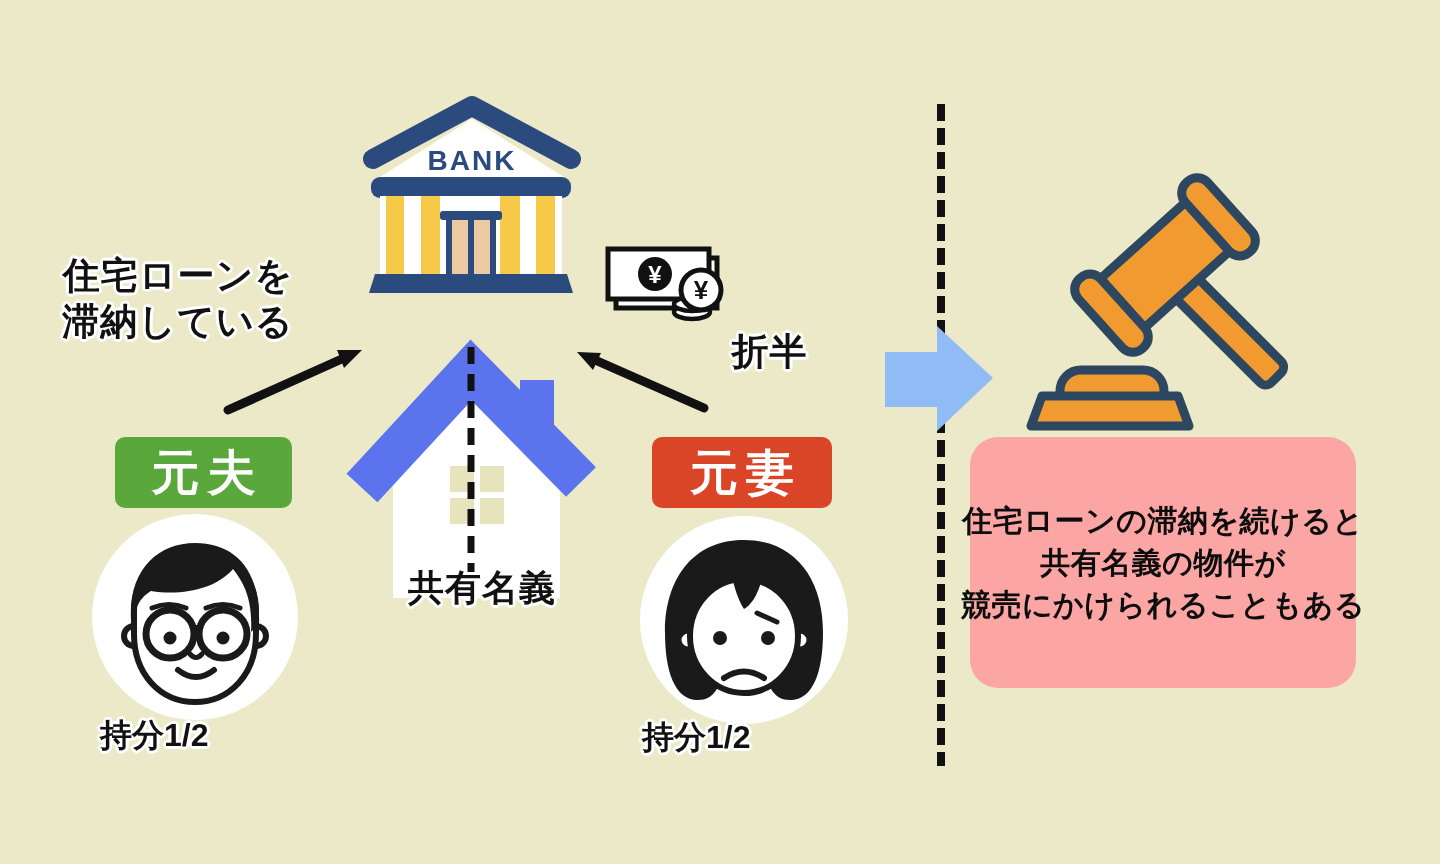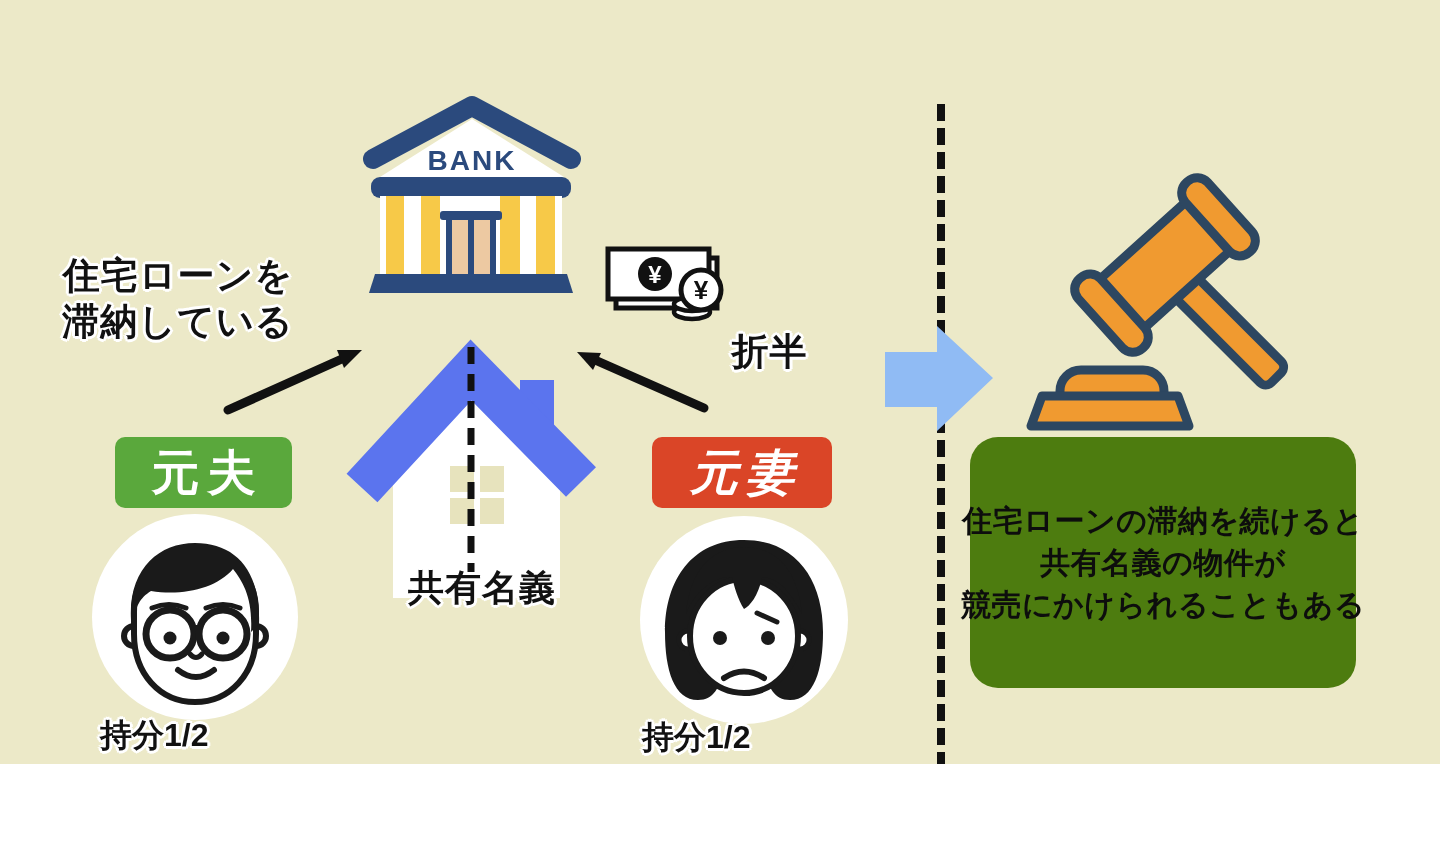--- a/index.html
+++ b/index.html
@@ -4,7 +4,7 @@
 <style>
   html,body{margin:0;padding:0;}
   .canvas{
-    position:relative;width:1440px;height:764px;overflow:hidden;
+    position:relative;width:1440px;height:864px;overflow:hidden;
     background:#ece9c8;
     font-family:"Liberation Sans",sans-serif;
   }

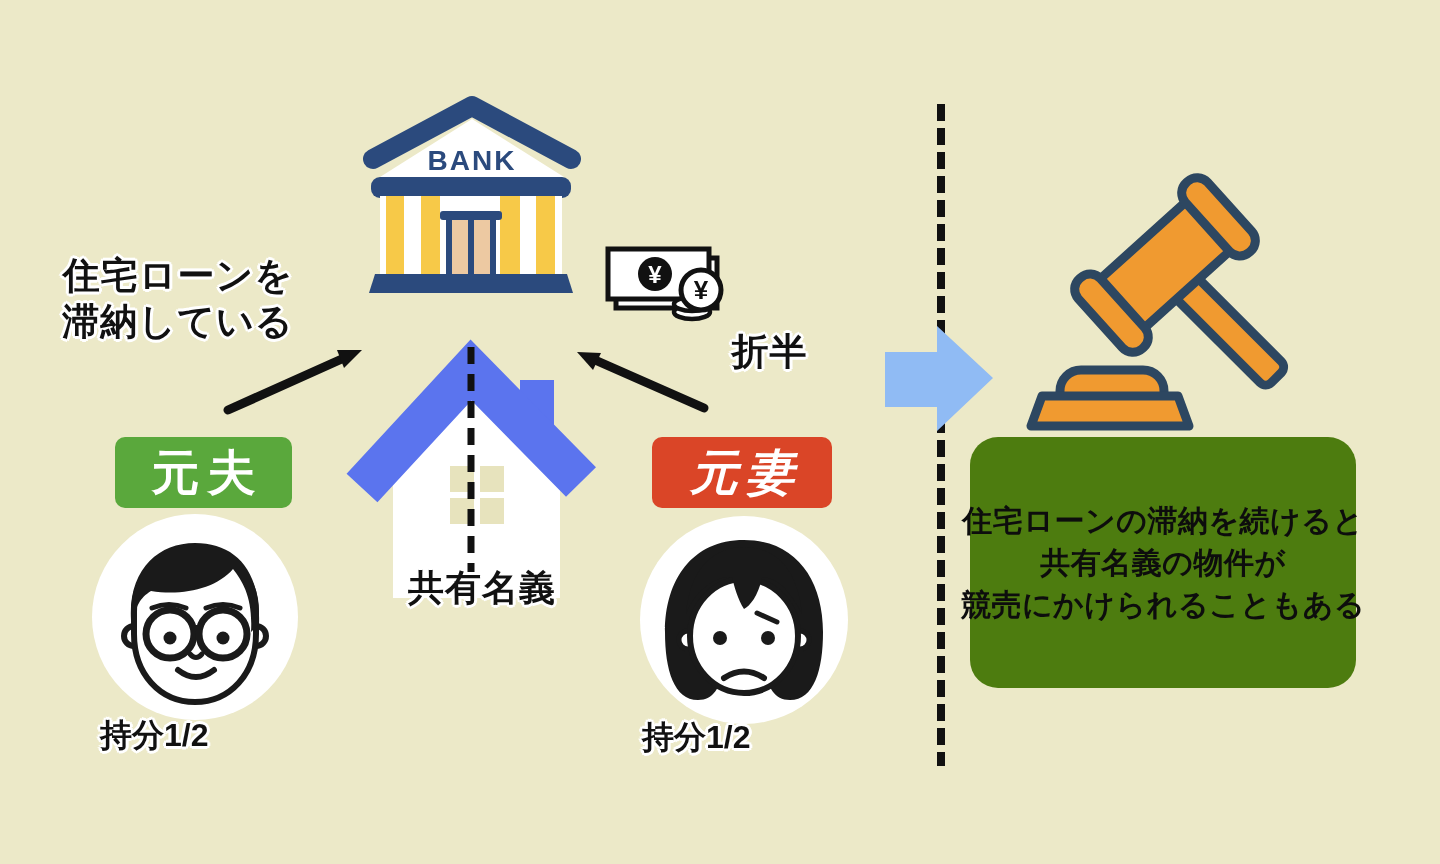--- a/index.html
+++ b/index.html
@@ -20,7 +20,7 @@
     color:#fff;font-size:48px;font-weight:bold;letter-spacing:8px;padding-left:8px;box-sizing:border-box;
   }
   .badge-green{background:#5aa83c;}
-  .badge-red{background:#da4527;font-style:italic;}
+  .badge-red{background:#da4527;}
   .share{font-size:32px;}
   .ownership{font-size:36px;text-align:center;letter-spacing:1px;}
   .result-box{

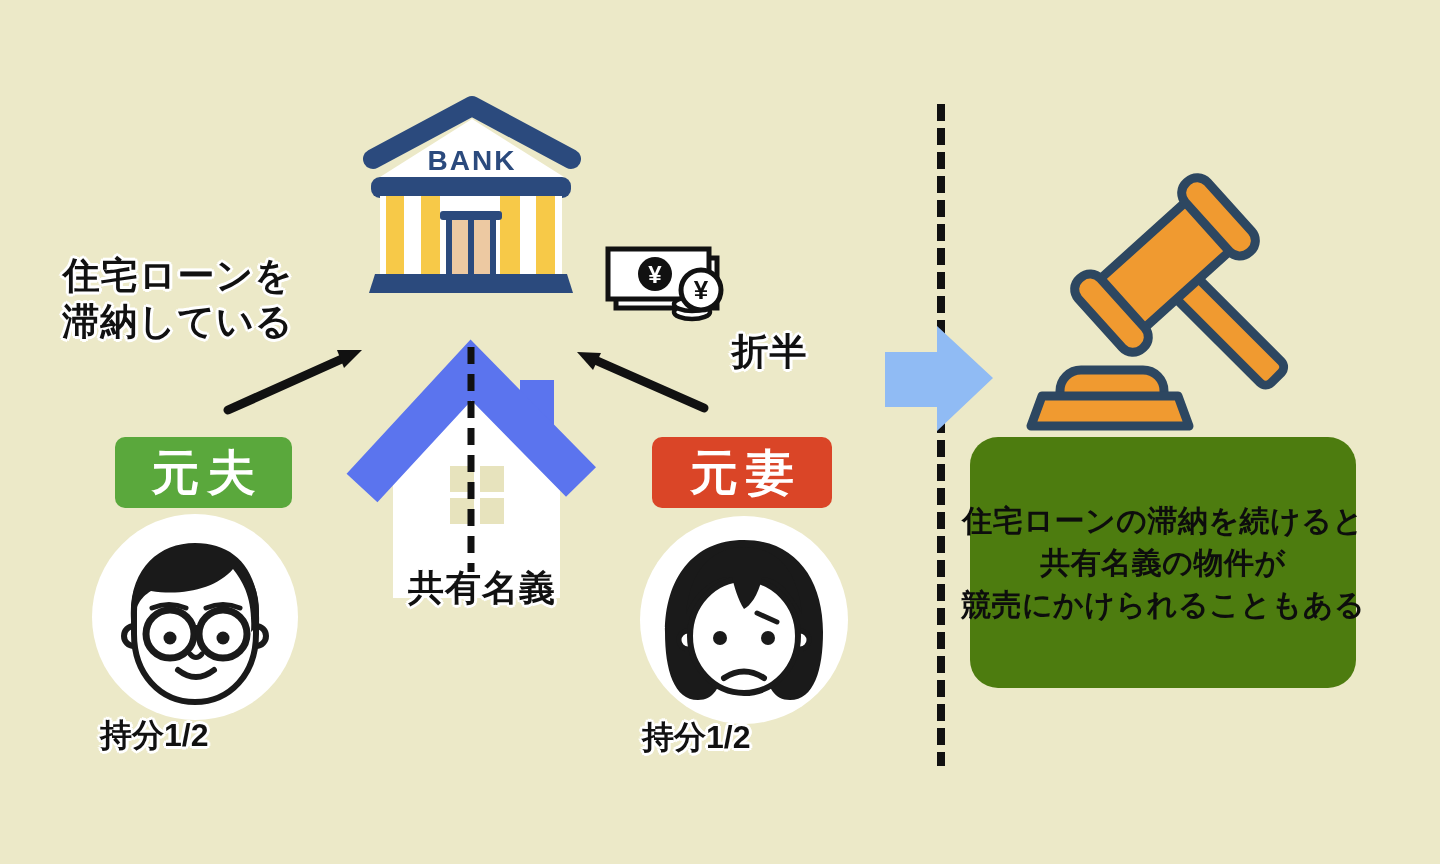--- a/index.html
+++ b/index.html
@@ -24,7 +24,7 @@
   .share{font-size:32px;}
   .ownership{font-size:36px;text-align:center;letter-spacing:1px;}
   .result-box{
-    background:#4d7c0f;border-radius:28px;
+    background:#fca5a5;border-radius:28px;
     display:flex;flex-direction:column;align-items:center;justify-content:center;
   }
   .result-line{

